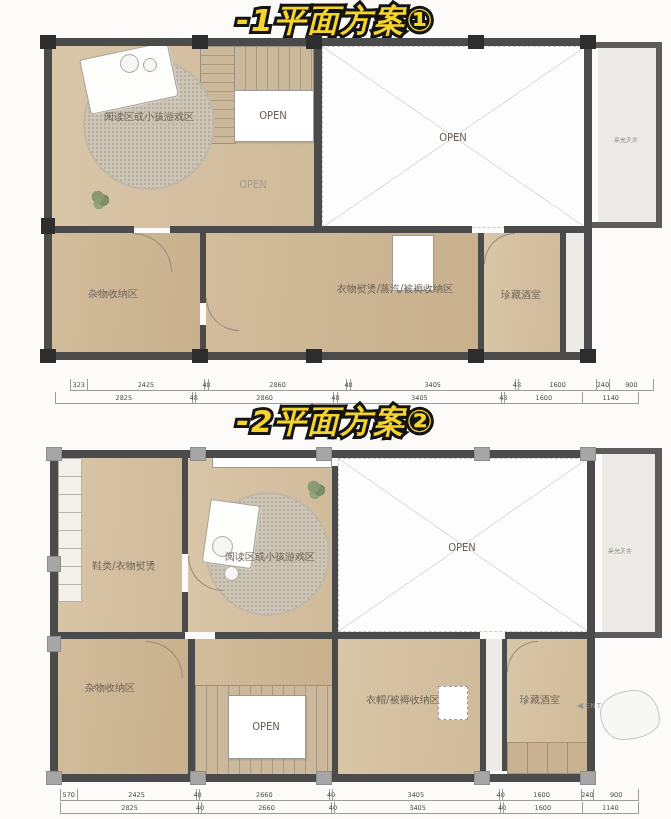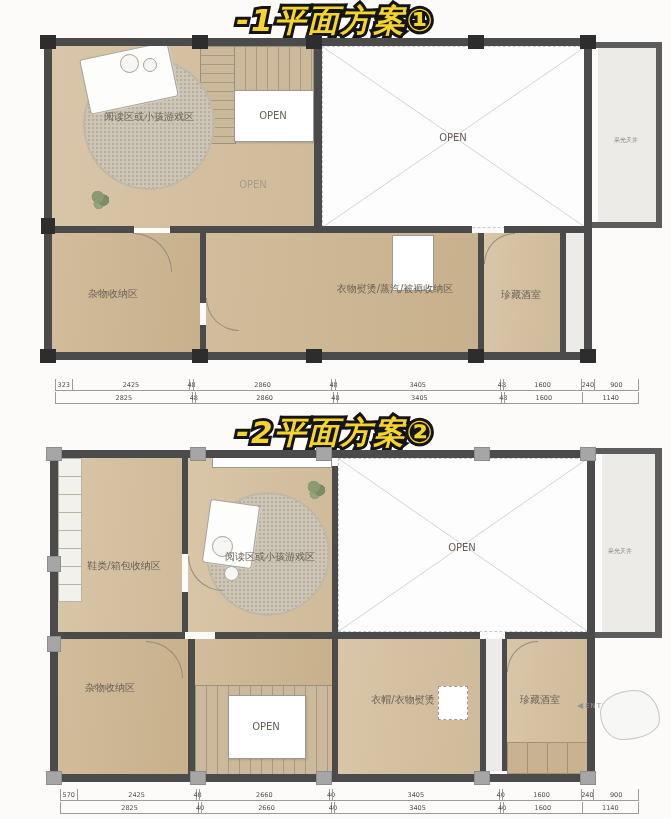--- a/index.html
+++ b/index.html
@@ -134,7 +134,7 @@
   <div class="col" style="left:580px;top:349px;width:16px;height:14px"></div>
   <div class="col" style="left:41px;top:218px;width:14px;height:16px"></div>
 
-  <div class="dimrow" style="left:55px;top:379px;width:583px">
+  <div class="dimrow" style="left:70px;top:379px;width:583px">
     <div style="flex:323">
         <span>323</span>
       </div>

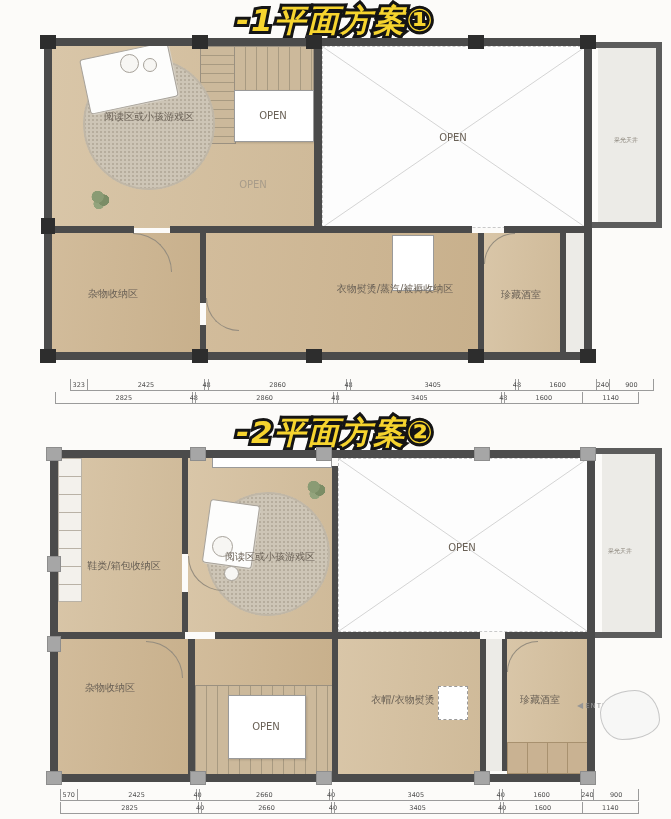--- a/index.html
+++ b/index.html
@@ -194,7 +194,7 @@
   </div>
 </div>
 
-<div class="title" style="top:412px">-2平面方案②</div>
+<div class="title" style="top:401px">-2平面方案②</div>
 
 <div class="layer">
 

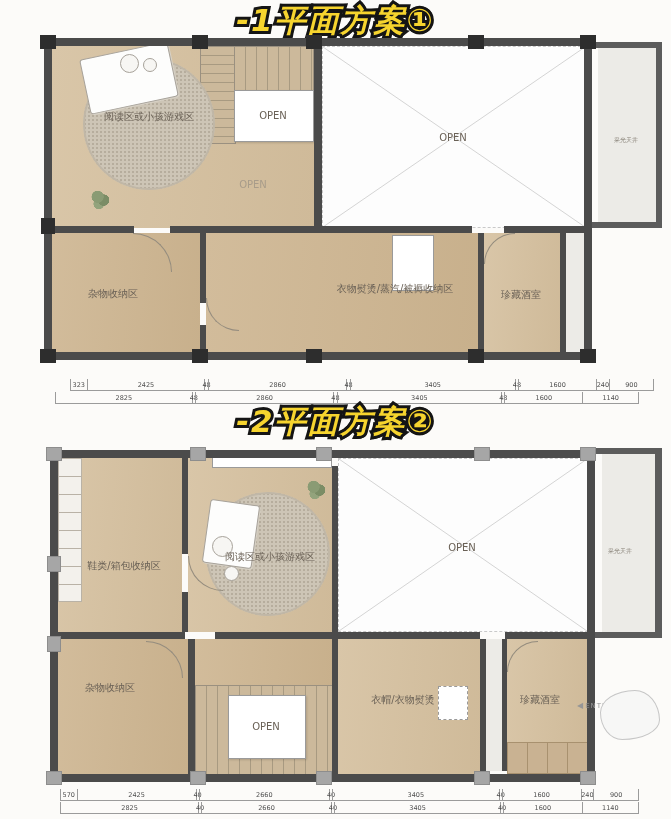--- a/index.html
+++ b/index.html
@@ -223,7 +223,7 @@
   <div class="pouf" style="left:212px;top:536px;width:19px;height:19px"></div>
   <div class="pouf" style="left:224px;top:566px;width:13px;height:13px"></div>
   <div class="plant" style="left:304px;top:478px"></div>
-  <div class="label" style="left:124px;top:566px">鞋类/箱包收纳区</div>
+  <div class="label" style="left:124px;top:566px">鞋类/衣物熨烫</div>
   <div class="label" style="left:270px;top:557px">阅读区或小孩游戏区</div>
 
   <div class="stairsH" style="left:195px;top:685px;width:137px;height:89px"></div>

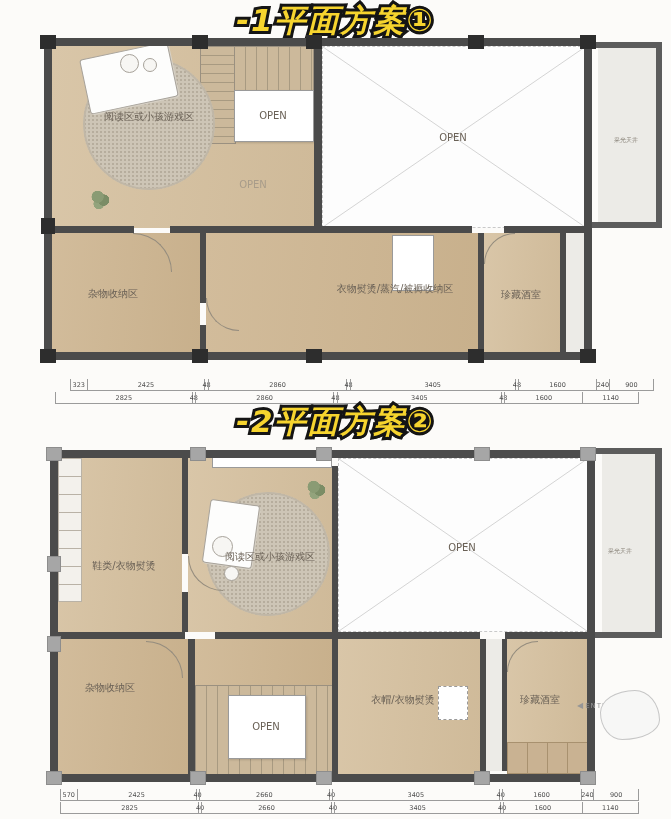--- a/index.html
+++ b/index.html
@@ -250,7 +250,7 @@
   <div class="closet" style="left:507px;top:742px;width:80px;height:30px"></div>
 
   <div class="label" style="left:110px;top:688px">杂物收纳区</div>
-  <div class="label" style="left:403px;top:700px">衣帽/衣物熨烫</div>
+  <div class="label" style="left:403px;top:700px">衣帽/被褥收纳区</div>
   <div class="label" style="left:540px;top:700px">珍藏酒室</div>
 
   <div class="wall" style="left:50px;top:450px;width:545px;height:8px"></div>

